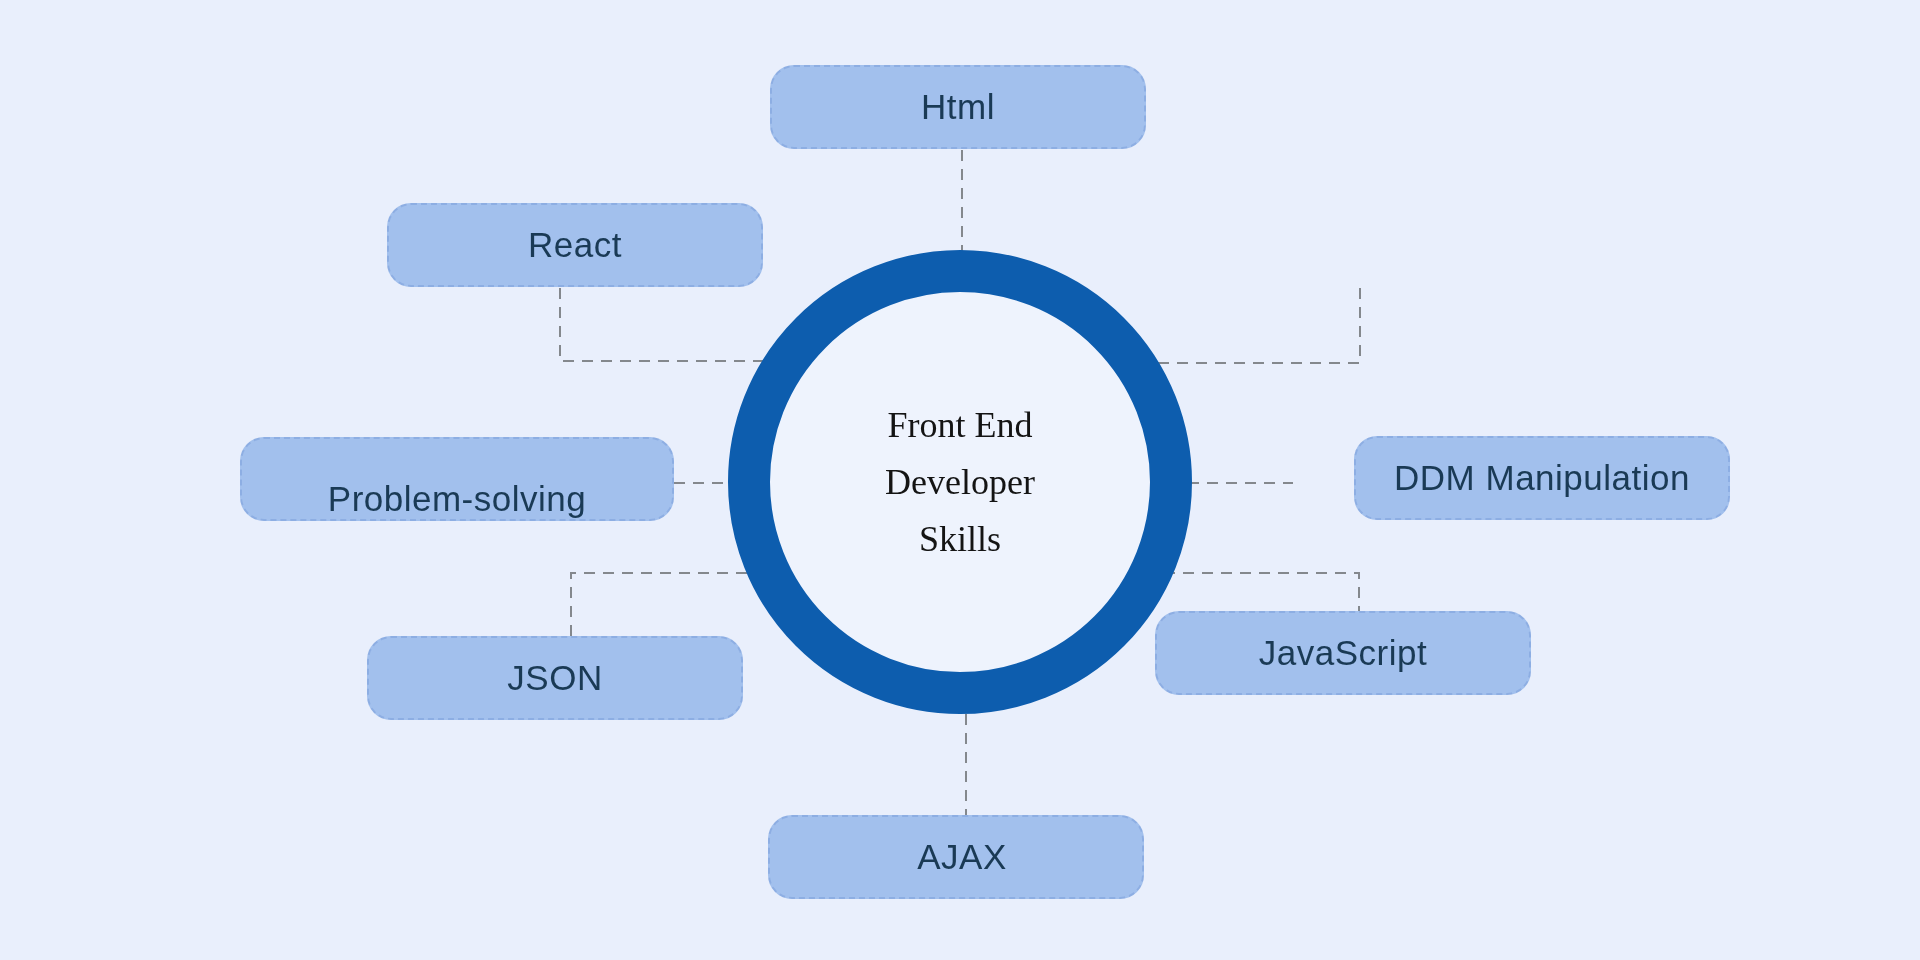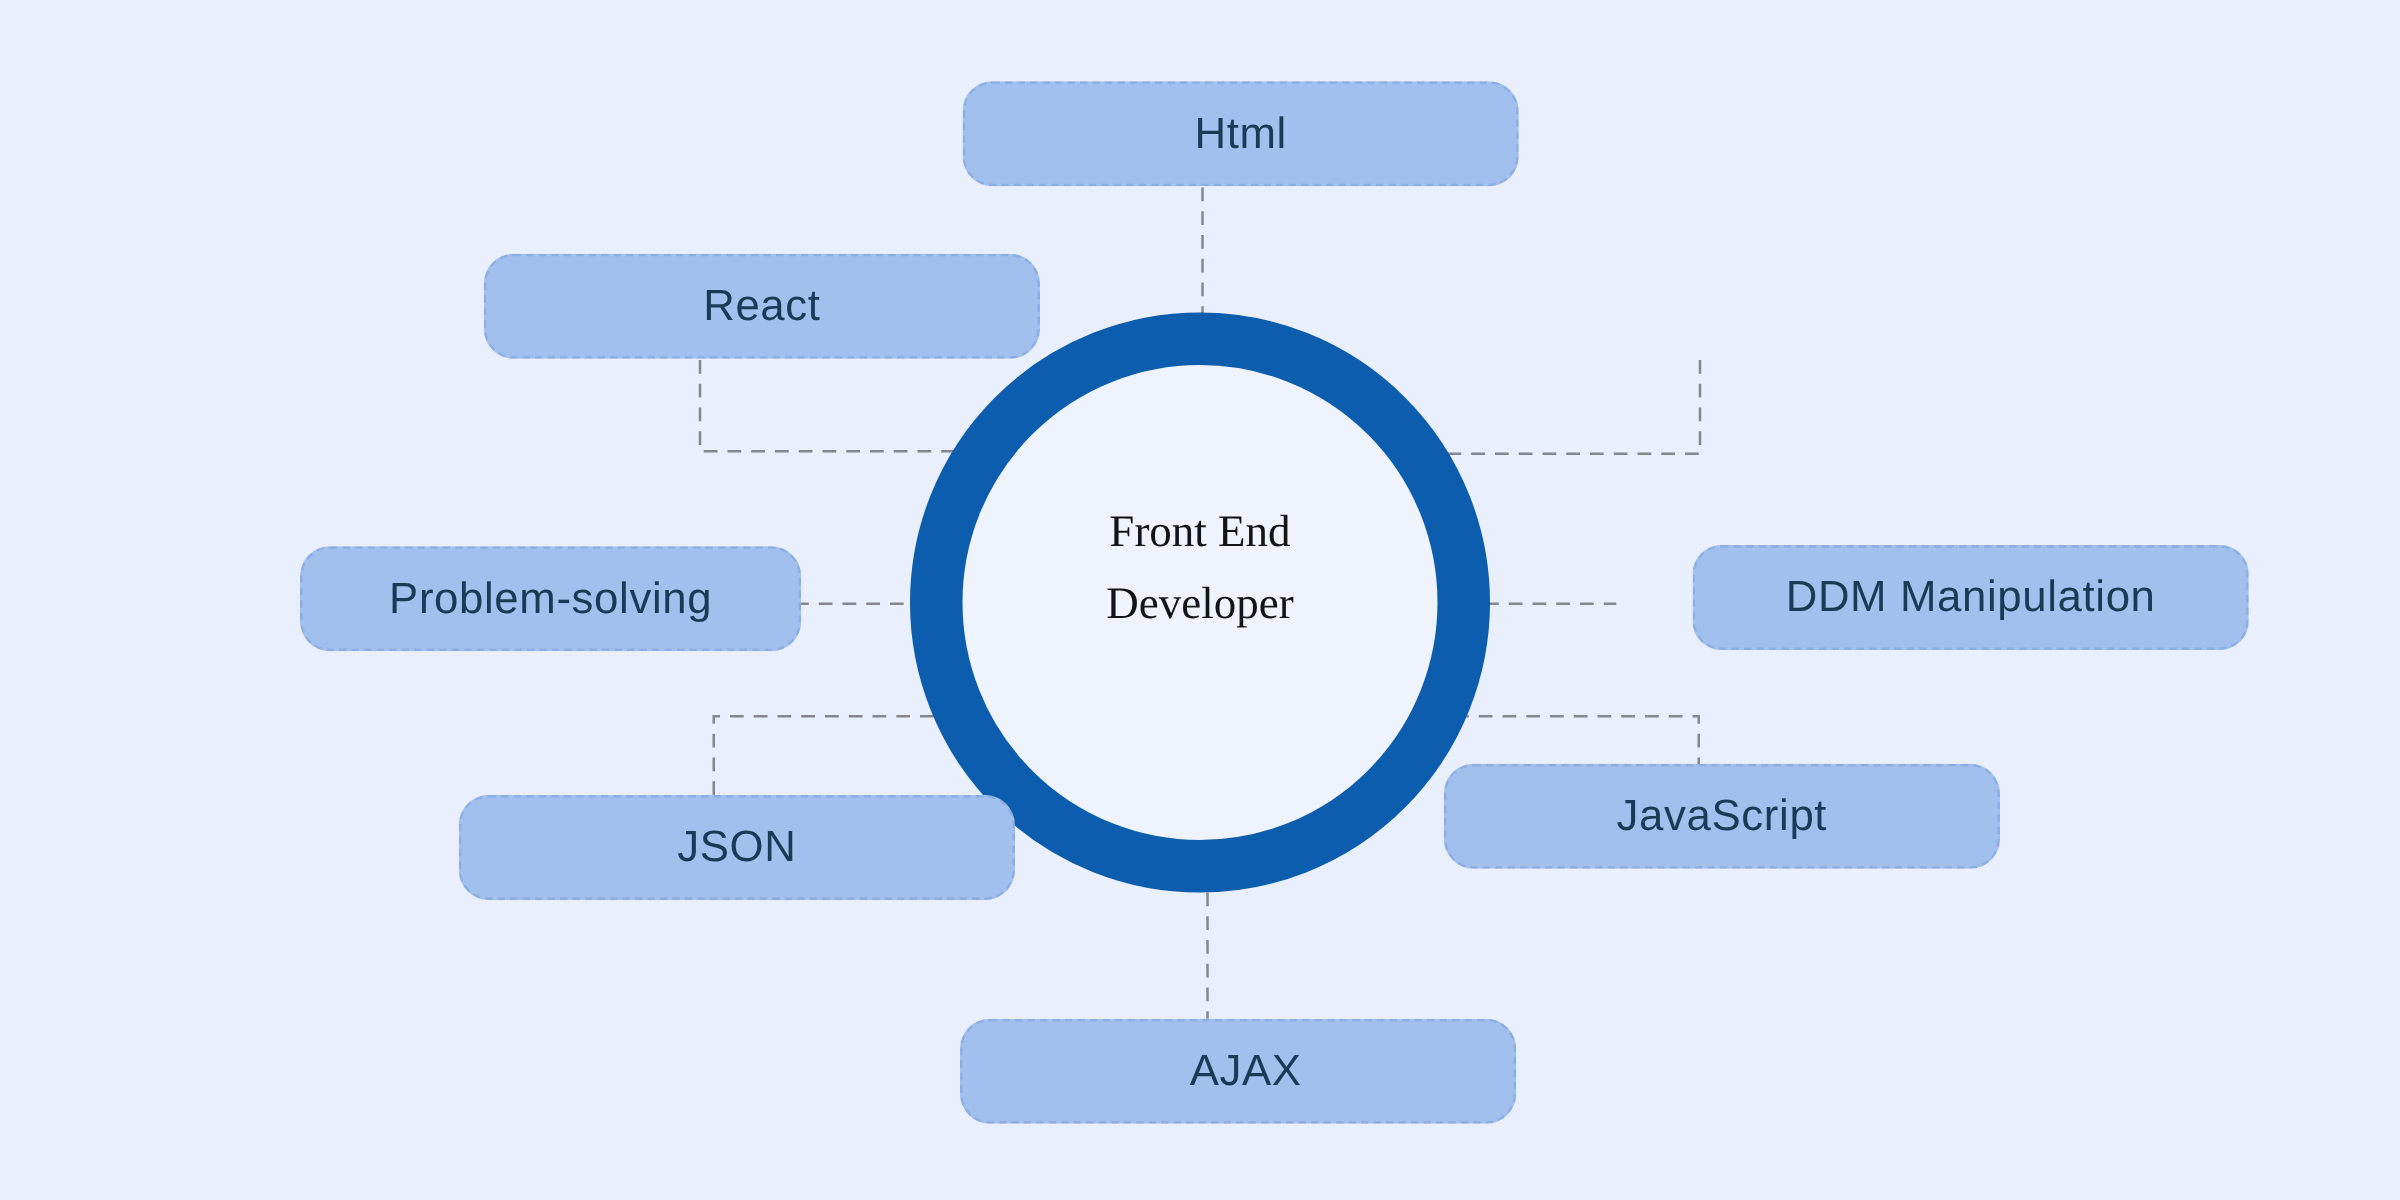--- a/index.html
+++ b/index.html
@@ -39,7 +39,7 @@
   .circle-ring{ fill:none; stroke:var(--ring); stroke-width:42; }
   .node{
     position:absolute;
-    width:445px;height:84px;
+    width:376px;height:84px;
     border-radius:24px;
     background:var(--node-fill);
     border:2px dashed rgba(70,110,190,0.22);

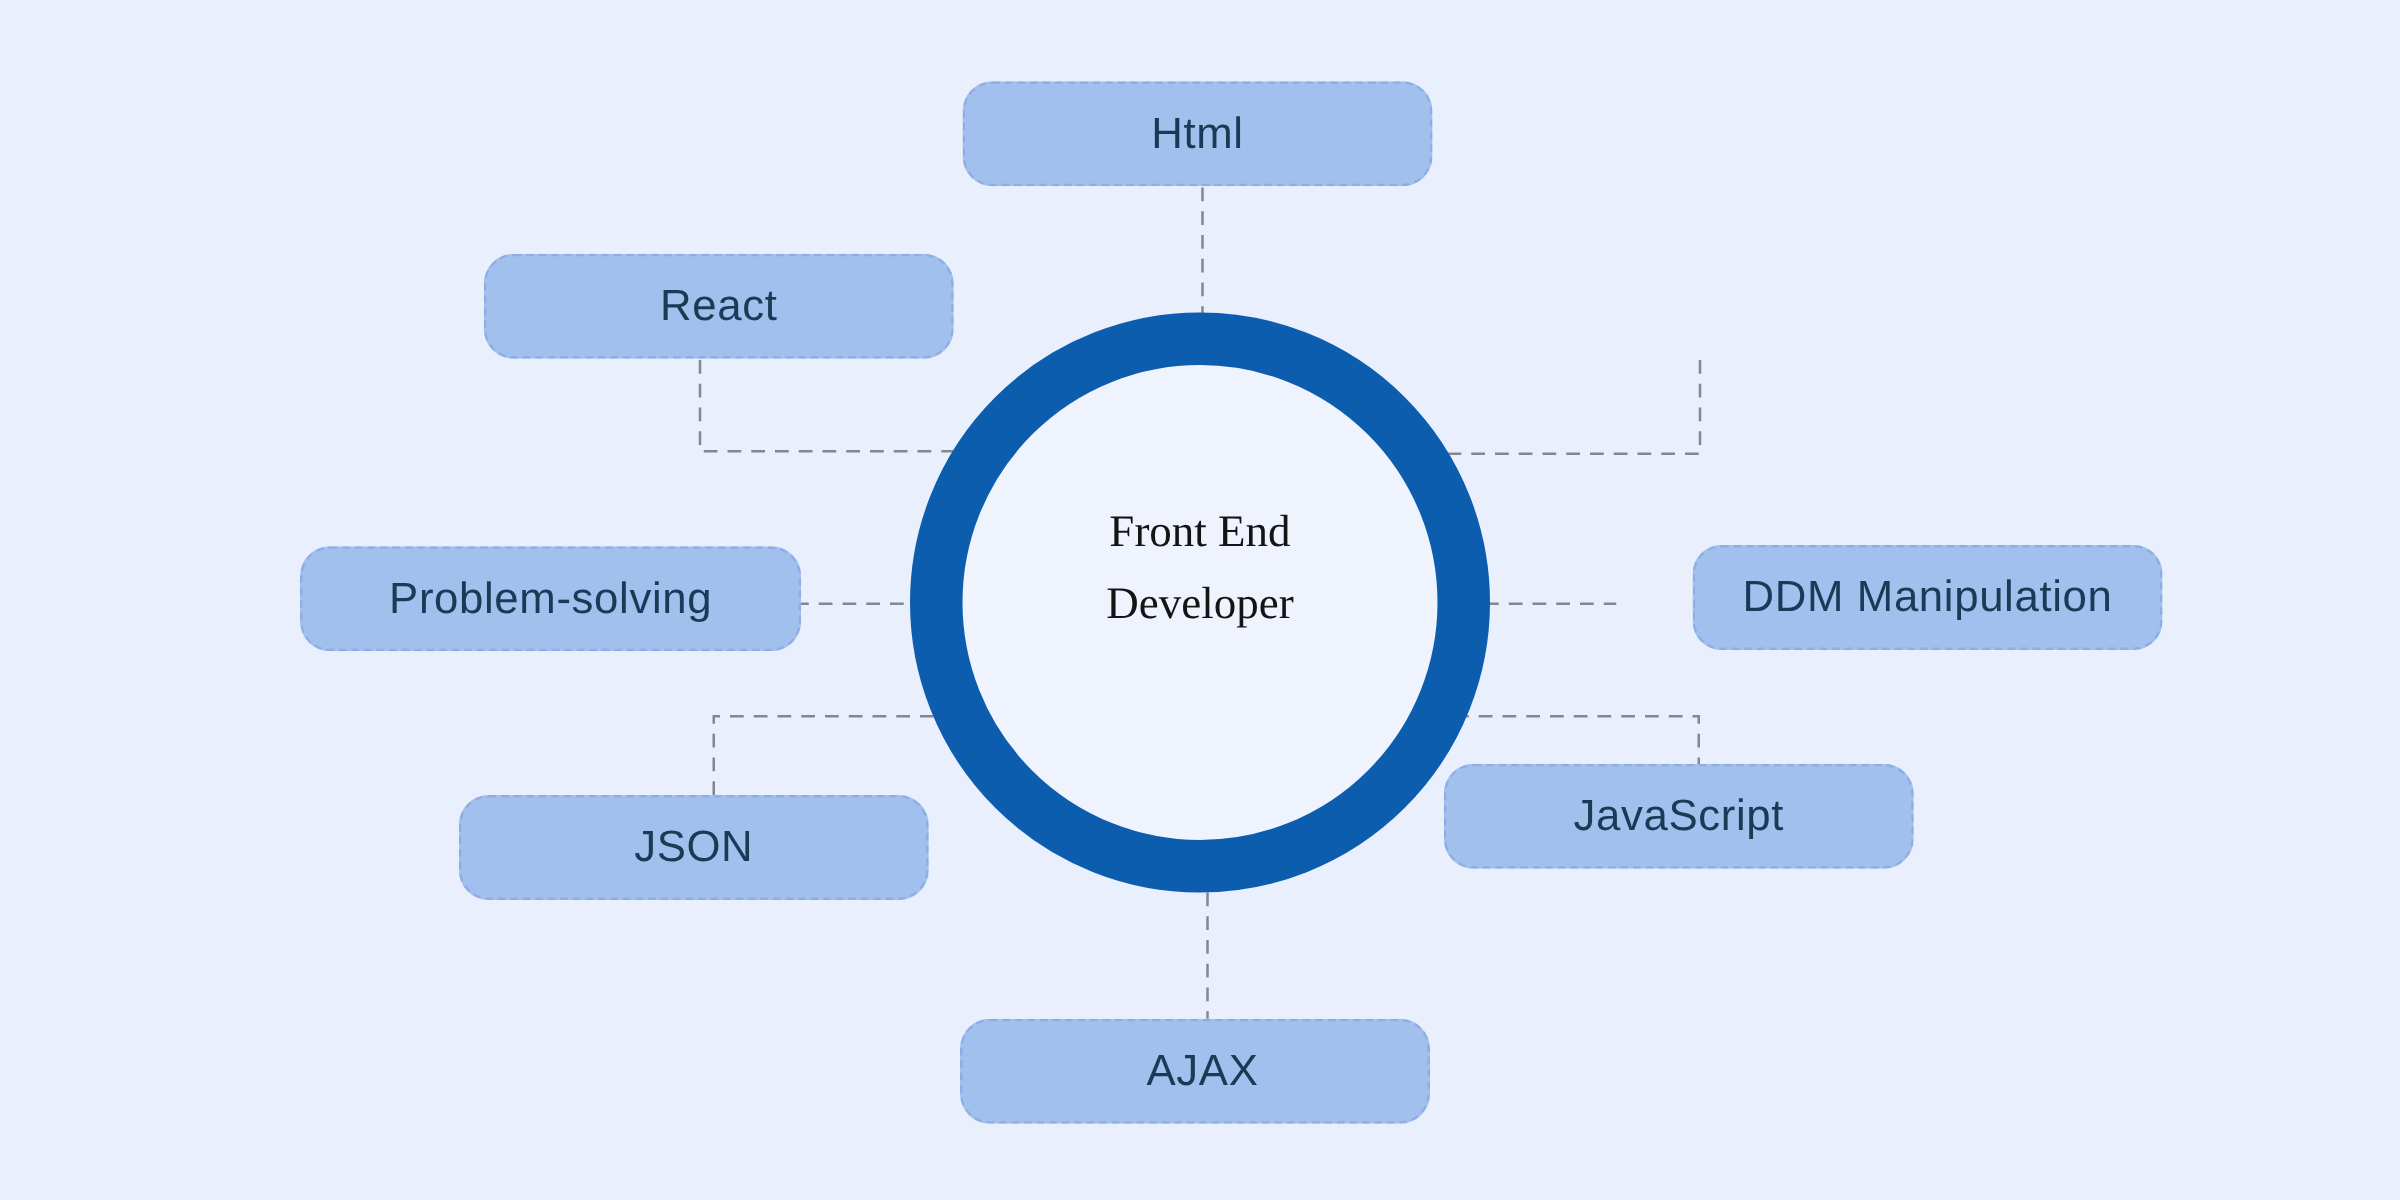--- a/index.html
+++ b/index.html
@@ -51,7 +51,7 @@
   .node-html{left:770px;top:65px;}
   .node-react{left:387px;top:203px;}
   .node-css{left:1155px;top:203px;}
-  .node-problem{left:240px;top:437px;width:401px;}
+  .node-problem{left:240px;top:437px;width:434px;align-items:flex-end;}
   .node-ddm{left:1354px;top:436px;border-radius:23px;}
   .node-json{left:367px;top:636px;}
   .node-javascript{left:1155px;top:611px;}

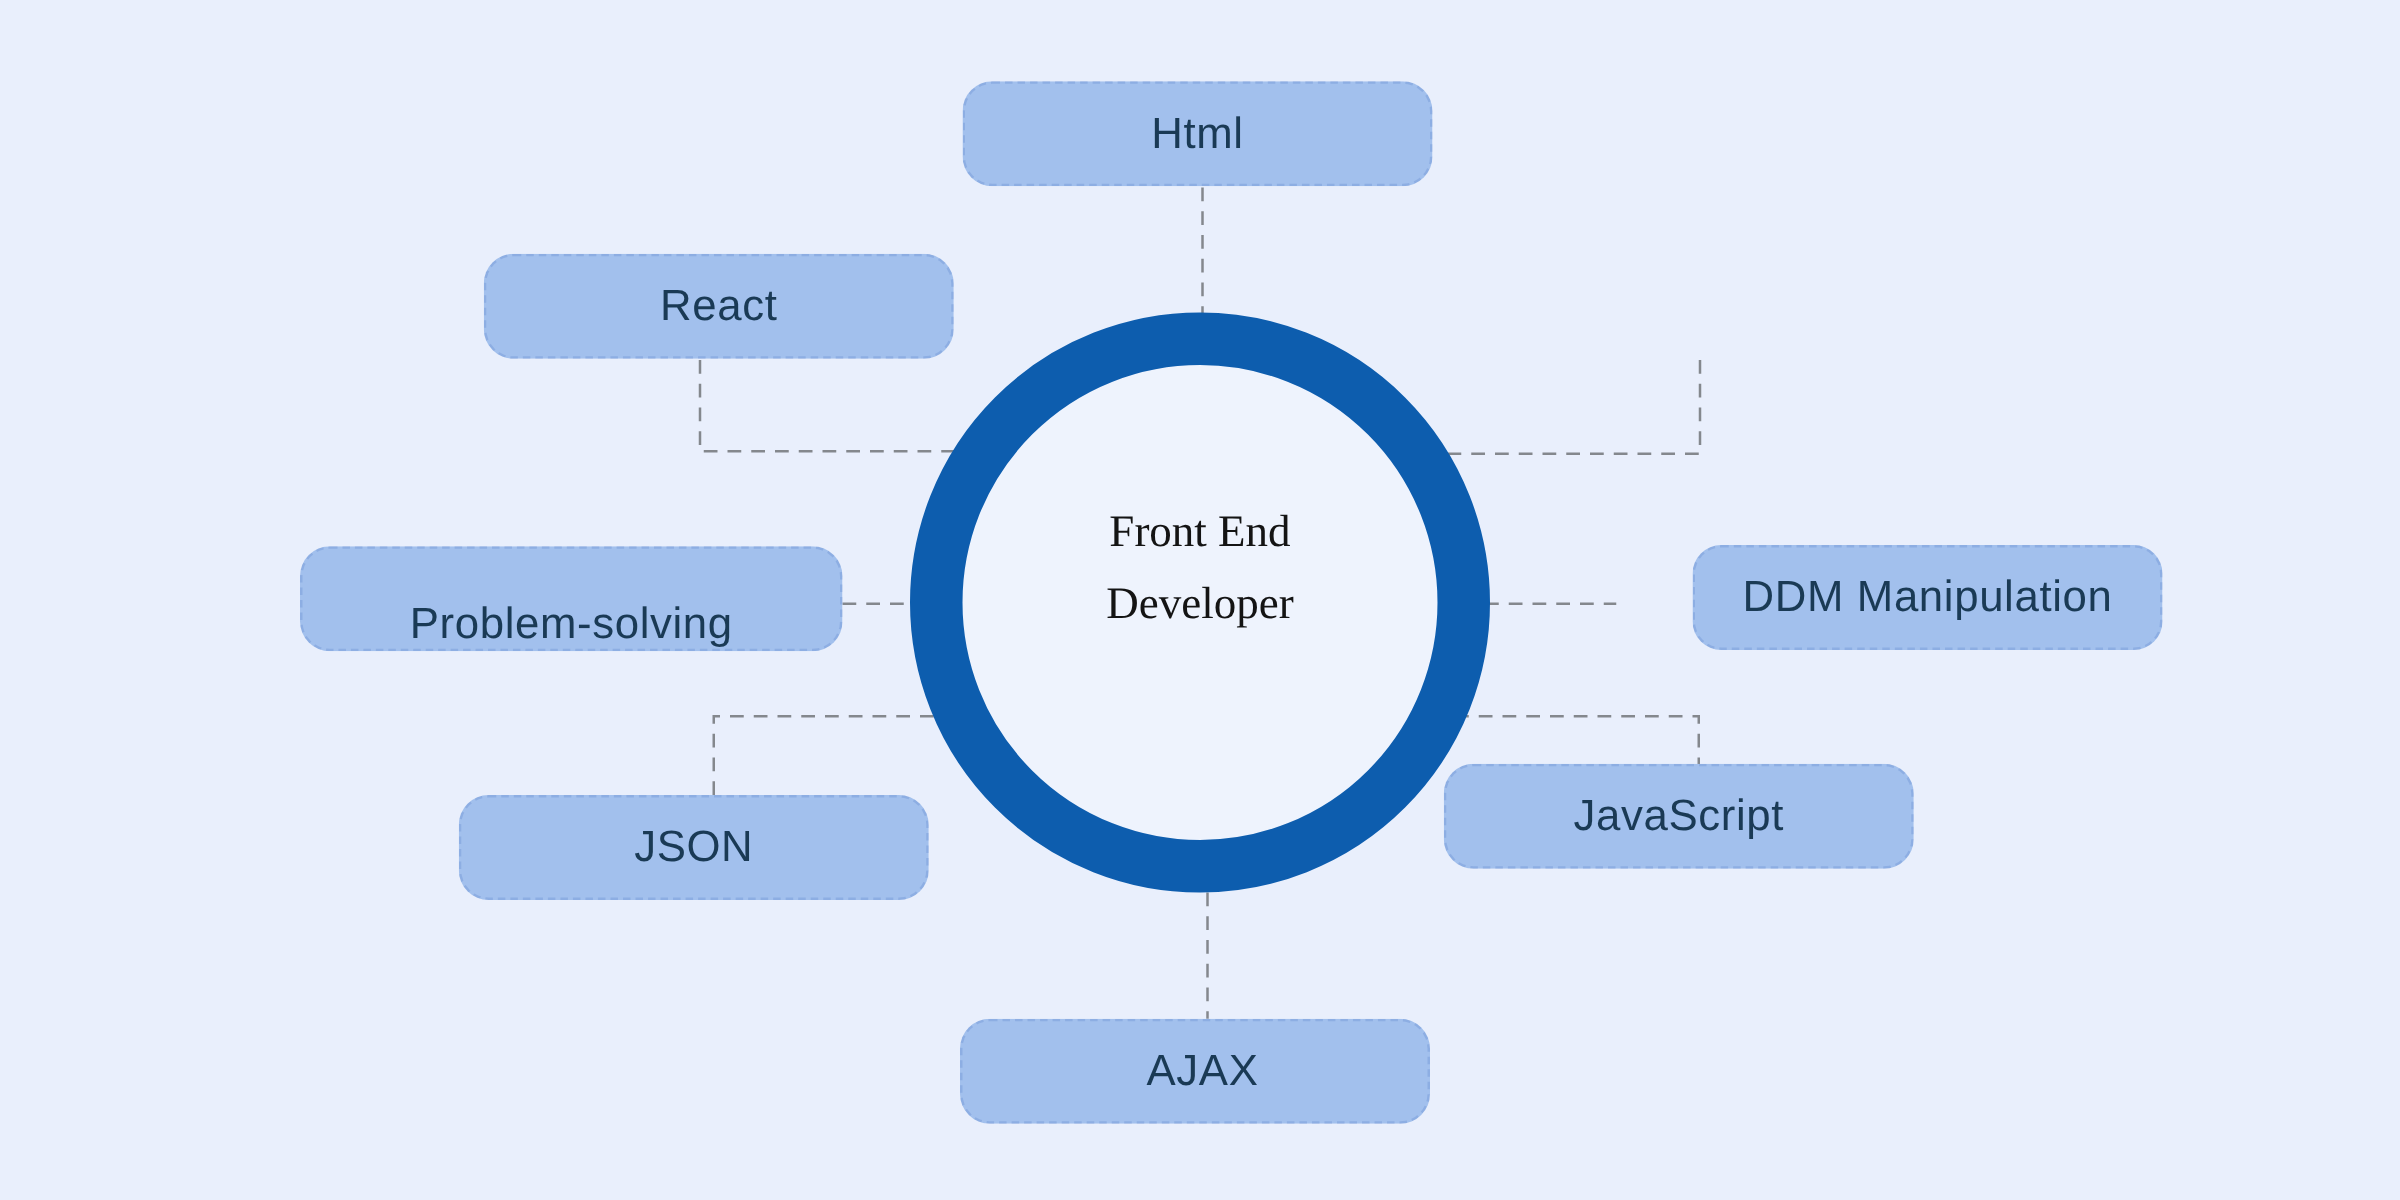--- a/index.html
+++ b/index.html
@@ -109,6 +109,7 @@
   <div class="center-label">
     <div>Front End</div>
     <div>Developer</div>
+    <div>Skills</div>
   </div>
 
 </div>

